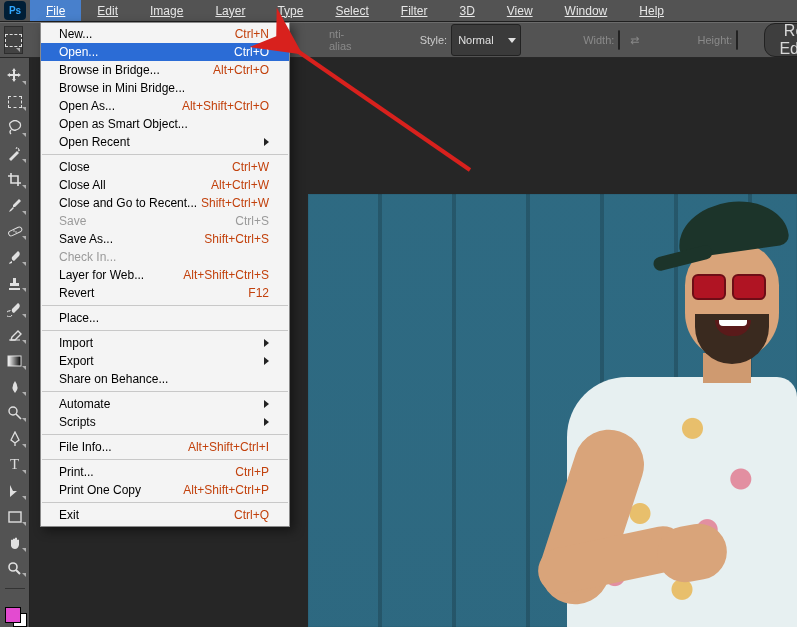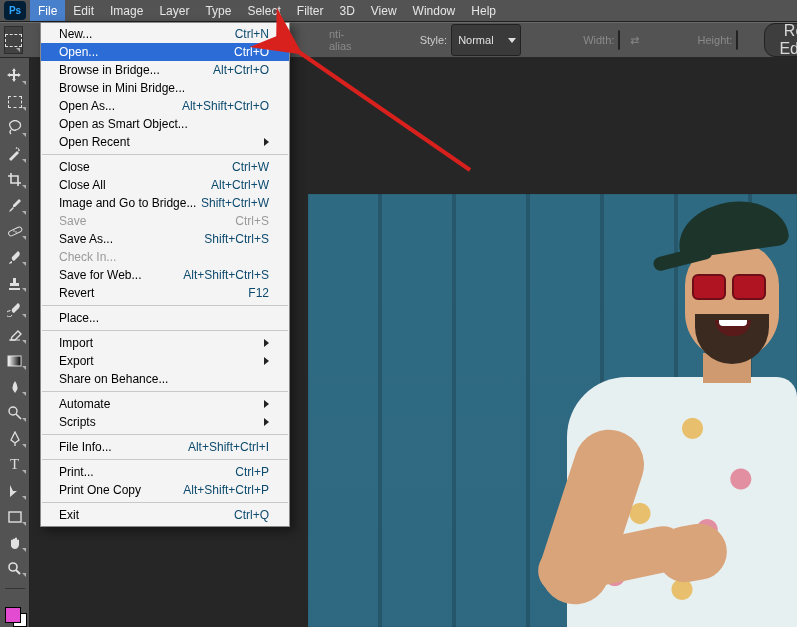--- a/index.html
+++ b/index.html
@@ -23,9 +23,10 @@
     font-weight: bold; font-size: 10px; color: #31a8ff;
   }
   .menu-item {
-    padding: 0 8px;
+    padding: 0 16px;
     display: flex; align-items: center;
     cursor: default;
+    text-decoration: underline;
   }
   .menu-item.active {
     background: #7aa6da; 

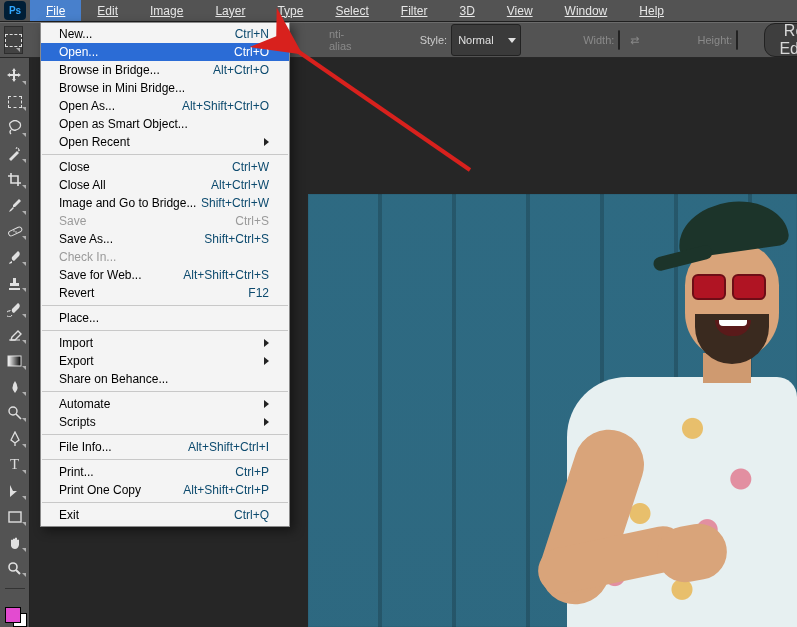--- a/index.html
+++ b/index.html
@@ -213,7 +213,7 @@
     border-top:4px solid transparent; border-bottom:4px solid transparent; border-left:5px solid #222;
     margin-left:auto;
   }
-  .dd-row .shortcut { color:#0c4a6e; }
+  .dd-row .shortcut { color:#c2410c; }
   .dd-row.disabled { color:#9a9a9a; }
   .dd-row.disabled .shortcut { color:#9a9a9a; }
   .dd-row.hover { background:#1e66c8; color:#fff; }

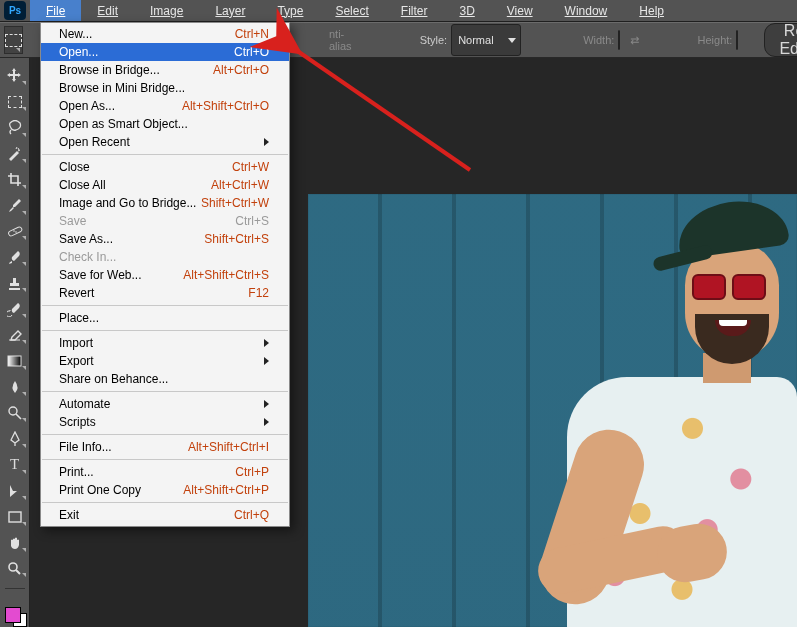--- a/index.html
+++ b/index.html
@@ -479,7 +479,7 @@
       <span class="shortcut">Alt+Ctrl+W</span>
     </div>
     <div class="dd-row">
-      <span>Image and Go to Bridge...</span>
+      <span>Close and Go to Recent...</span>
       <span class="shortcut">Shift+Ctrl+W</span>
     </div>
     <div class="dd-row disabled">

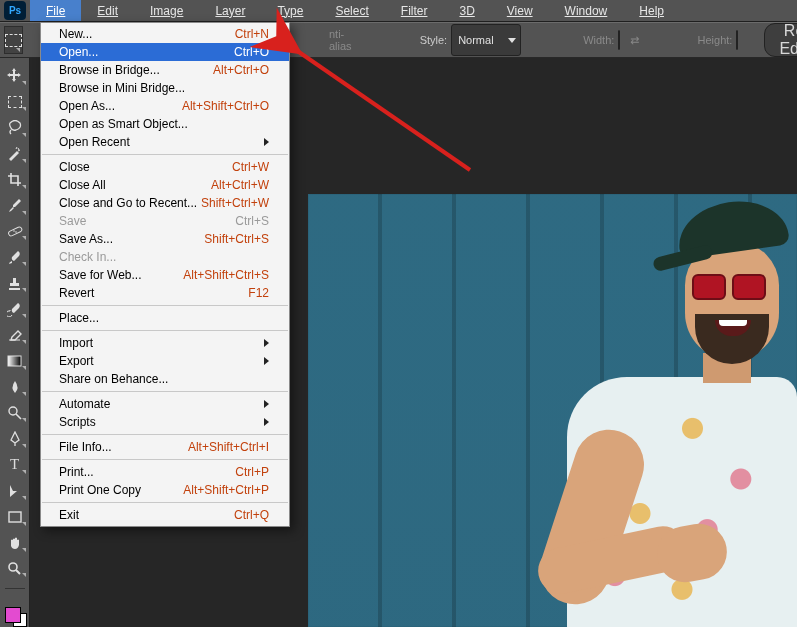--- a/index.html
+++ b/index.html
@@ -494,7 +494,7 @@
       <span>Check In...</span>
     </div>
     <div class="dd-row">
-      <span>Save for Web...</span>
+      <span>Layer for Web...</span>
       <span class="shortcut">Alt+Shift+Ctrl+S</span>
     </div>
     <div class="dd-row">

